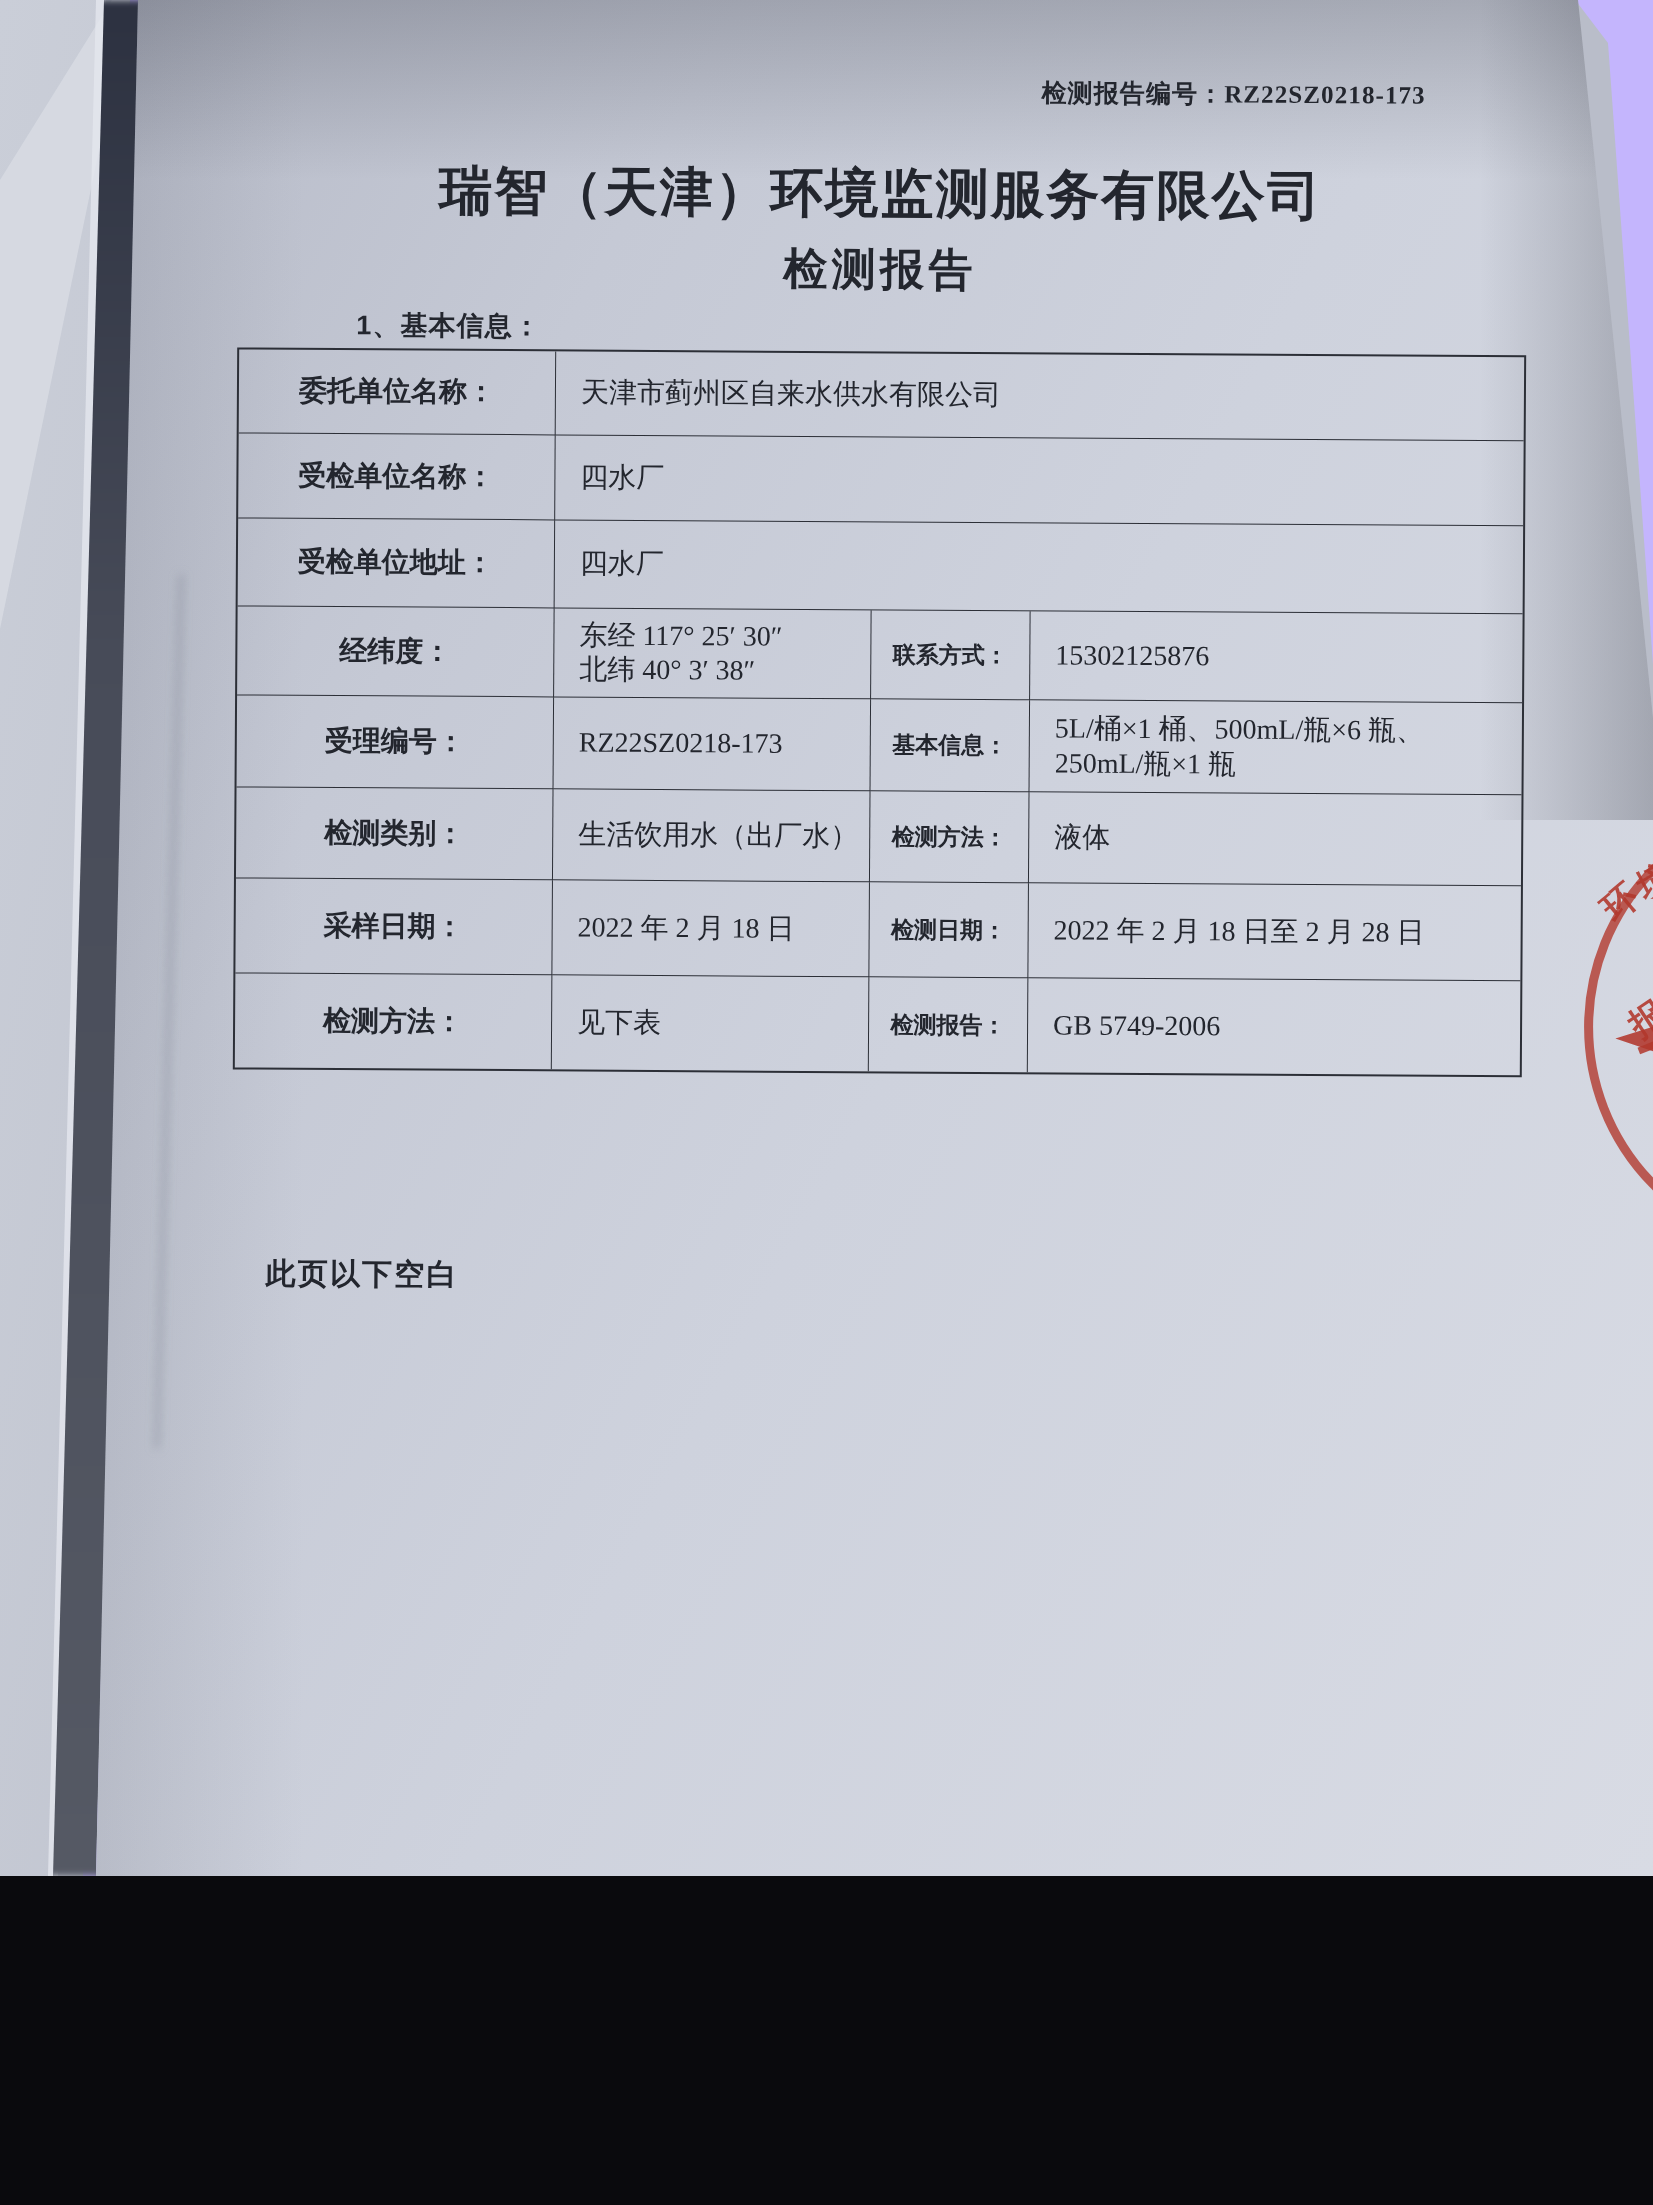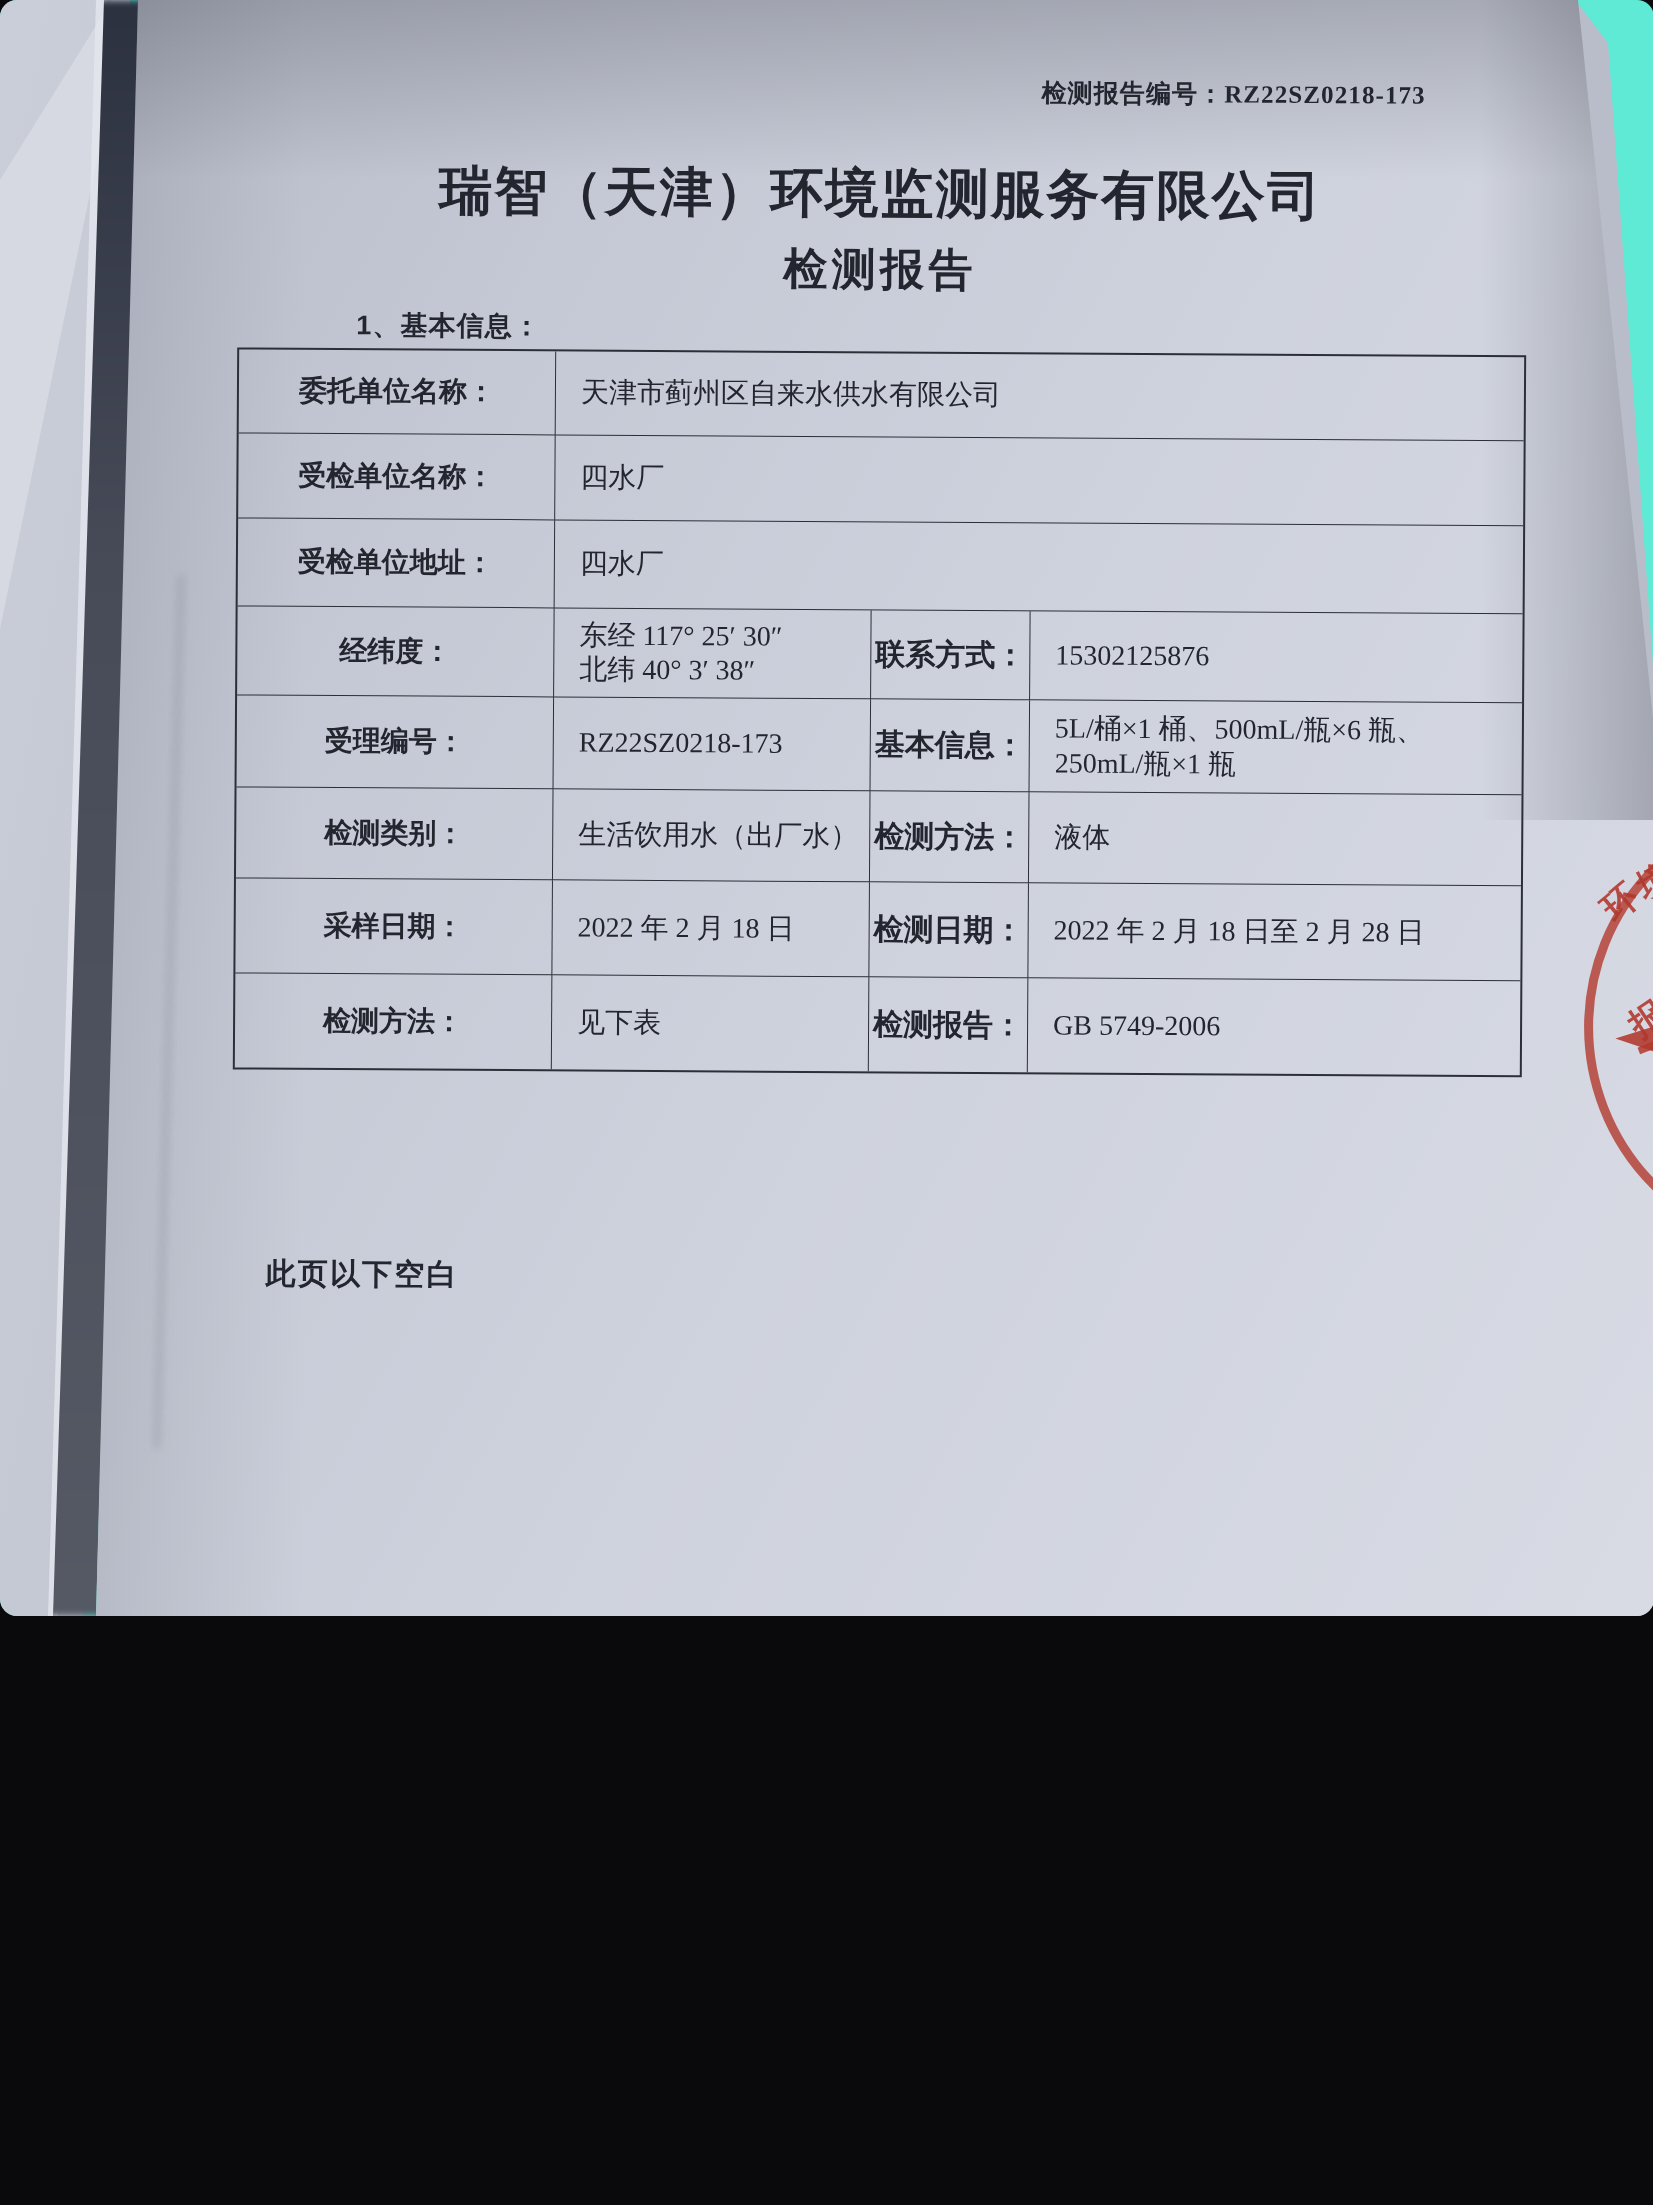--- a/index.html
+++ b/index.html
@@ -3,8 +3,8 @@
 <meta charset="utf-8">
 <style>
   html,body{margin:0;padding:0;background:#0a0a0d;}
-  #photo{position:relative;width:1654px;height:1616px;overflow:hidden;background:#5eead4;
-         font-family:"Liberation Serif","DejaVu Serif",serif;color:#23262e;border-radius:17px;}
+  #photo{position:relative;width:1654px;height:1876px;overflow:hidden;background:#c4b5fd;
+         font-family:"Liberation Serif","DejaVu Serif",serif;color:#23262e;}
   
   .layer{position:absolute;inset:0;}
   .under-left{clip-path:polygon(0 0,130px 0,83px 100%,0 100%);

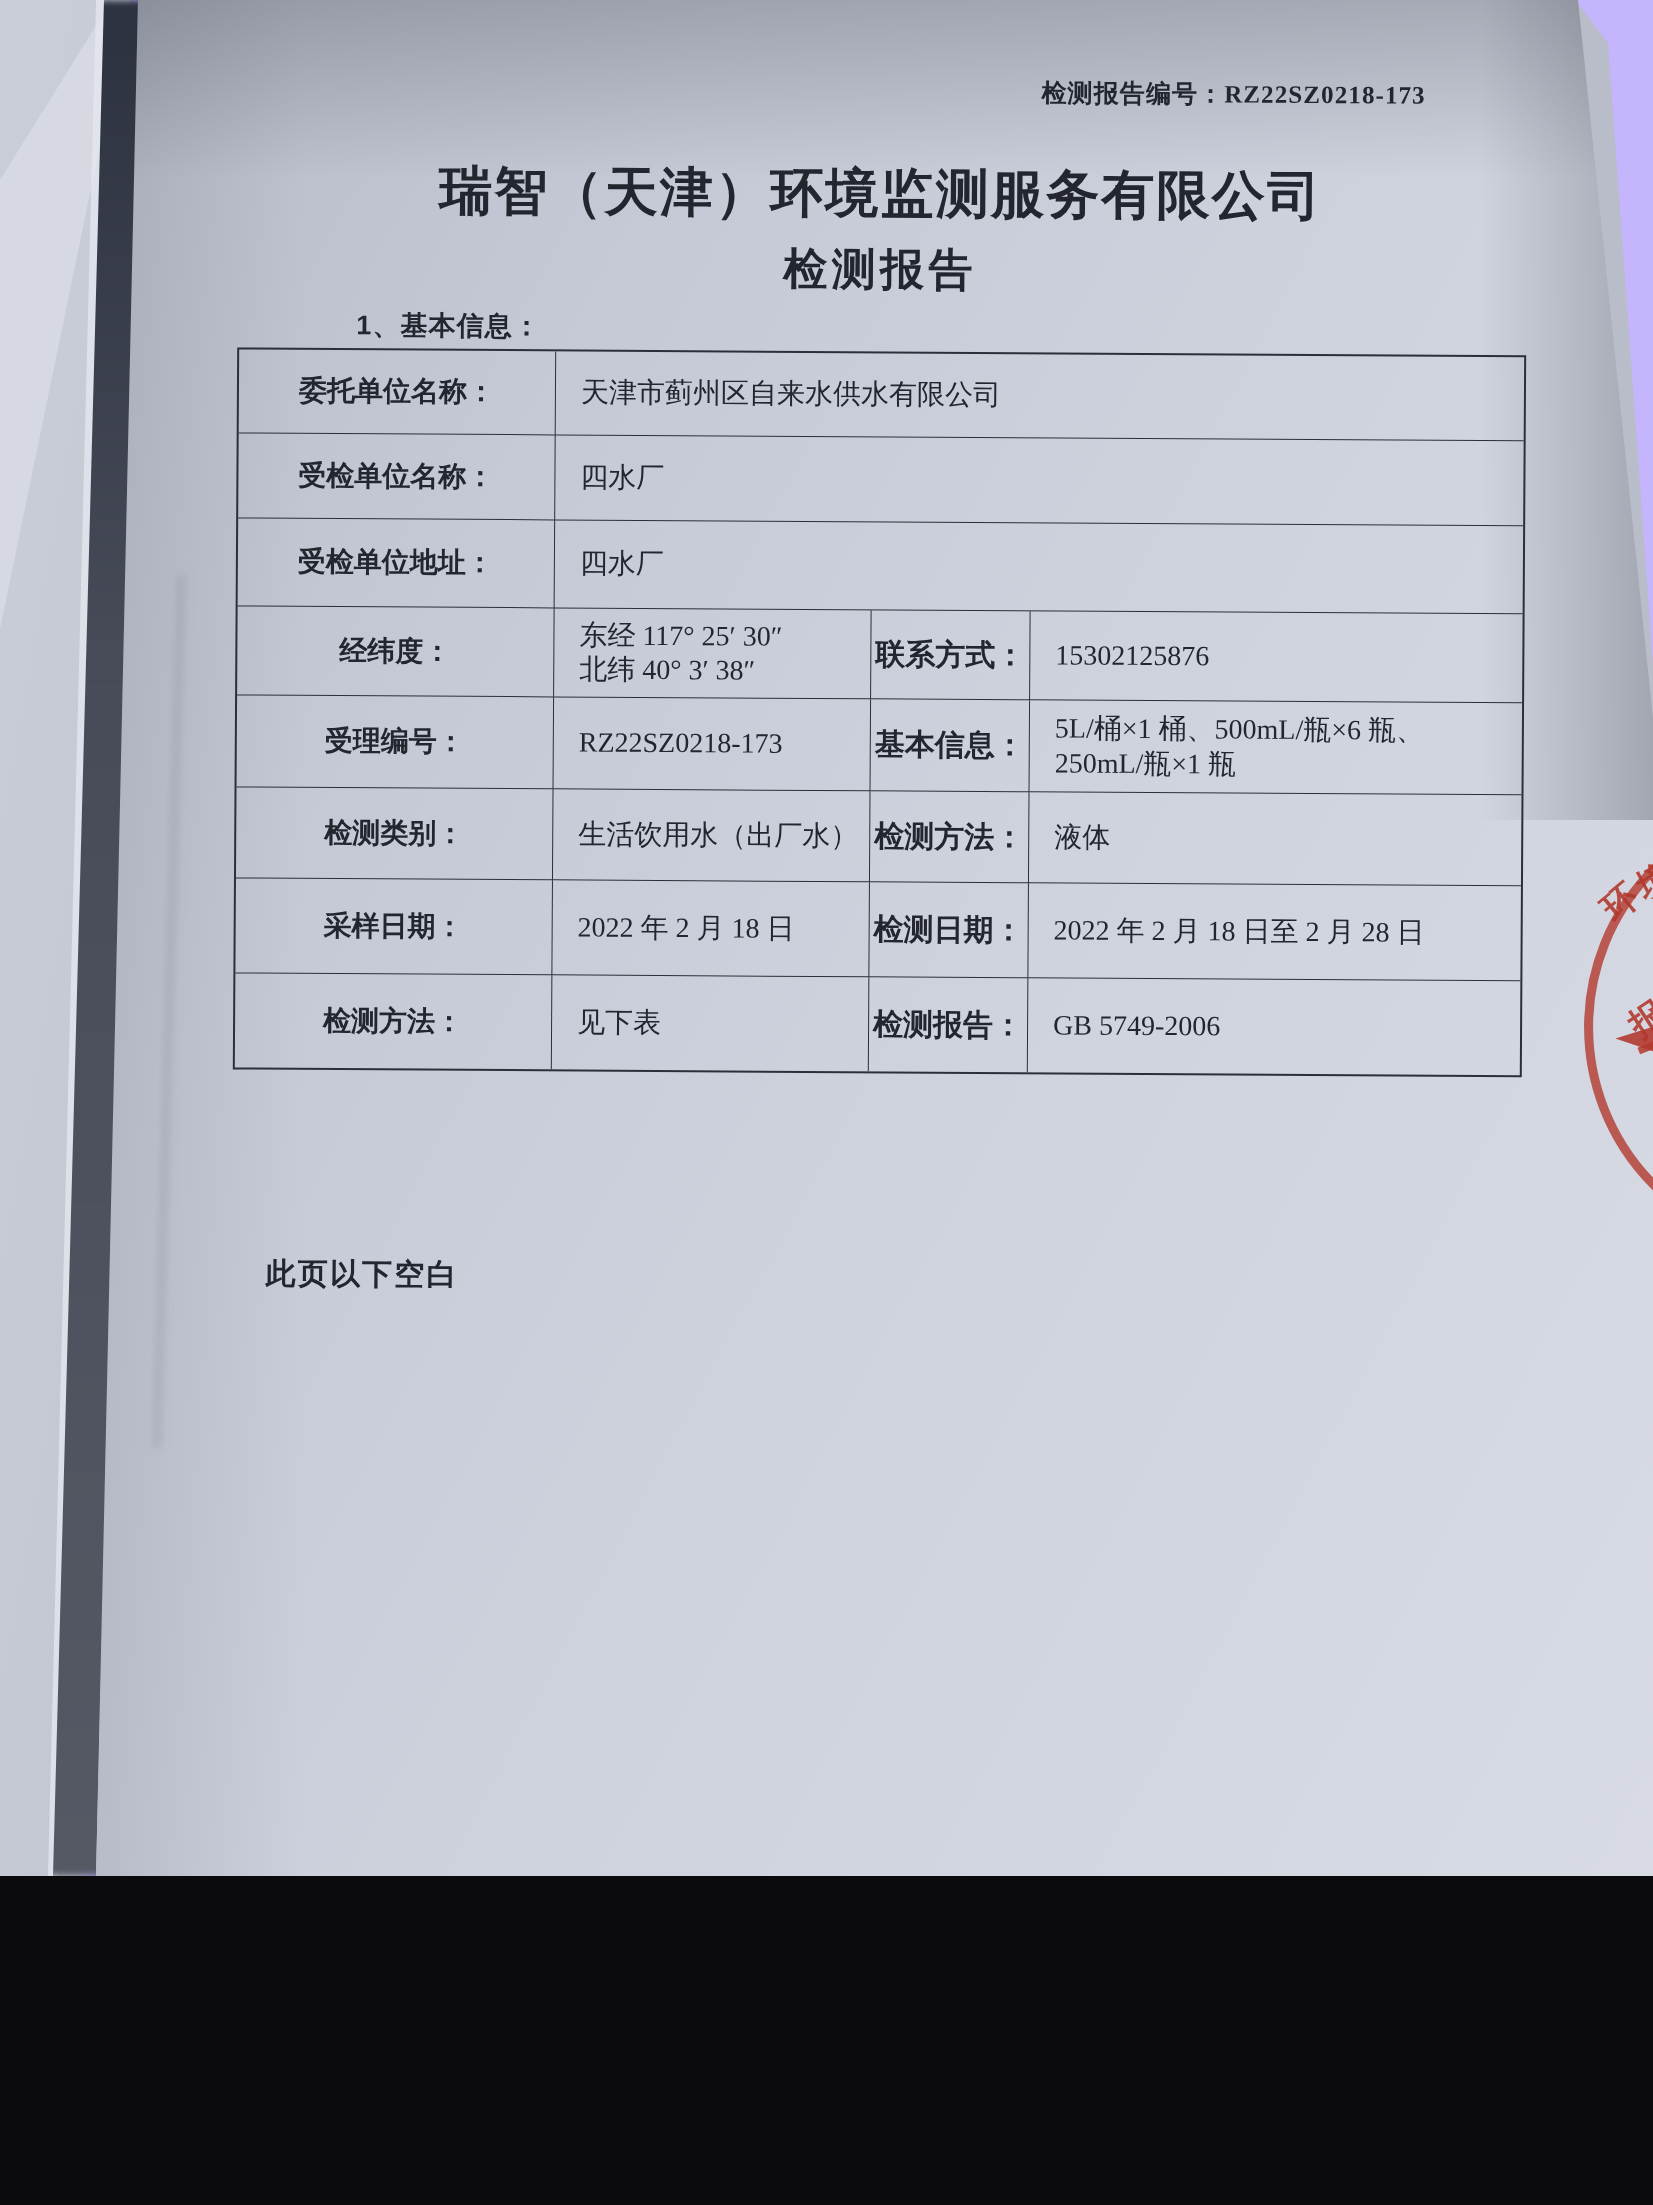--- a/index.html
+++ b/index.html
@@ -49,7 +49,7 @@
           display:flex;align-items:center;line-height:1.22;white-space:pre-line;}
   .cell.lab{justify-content:center;text-align:center;
           font-family:"Liberation Sans","DejaVu Sans",sans-serif;font-weight:700;font-size:28px;}
-  .cell.lab.c3{font-size:30px;}
+  .cell.lab.c3{font-size:23px;}
   .cell.val{padding-left:25px;font-size:28px;}
   .cell.span3{grid-column:2/5;}
   .cell.ce{border-right:none;}

